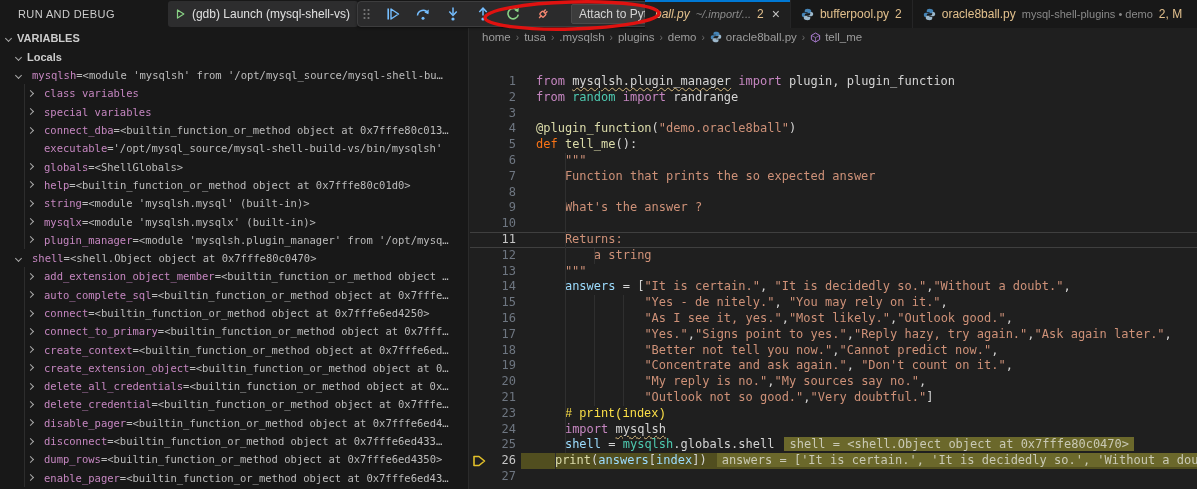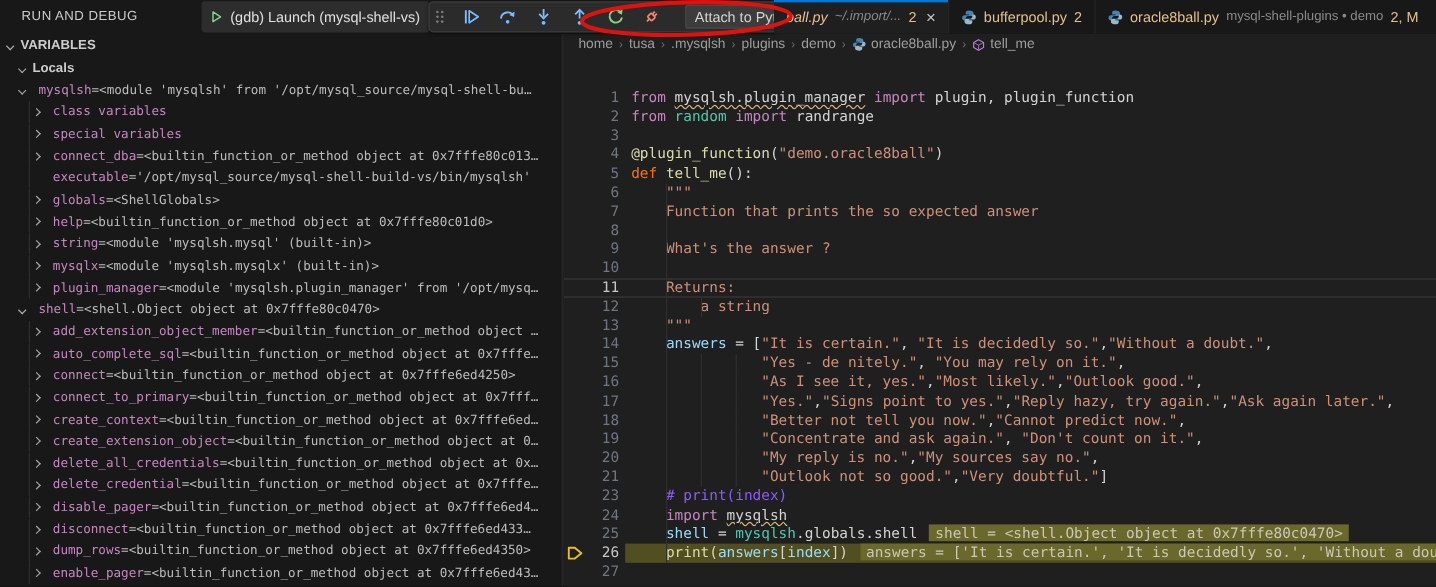--- a/index.html
+++ b/index.html
@@ -70,7 +70,7 @@
   .cl .arrow { position:absolute; left:2px; top:1px; width:15px; height:14px; }
   .cl .ln { width:46px; flex:none; text-align:right; color:#6e7681; }
   .cl.cursor-line .ln, .cl.exec .ln { color:#c6c6c6; }
-  .cl .code { margin-left:10px; position:relative; white-space:pre; flex:1; color:#d4d4d4; }
+  .cl .code { margin-left:20px; position:relative; white-space:pre; flex:1; color:#d4d4d4; }
   .cl.exec .code { margin-left:5px; padding-left:5px; background:#514e1f; }
   .cl .hint { background:#6b682b; color:#c9c9b5; margin-left:10px; padding:0 5px; }
   .cl .ig { position:absolute; top:0; bottom:0; width:1px; background:#2f2f2f; }

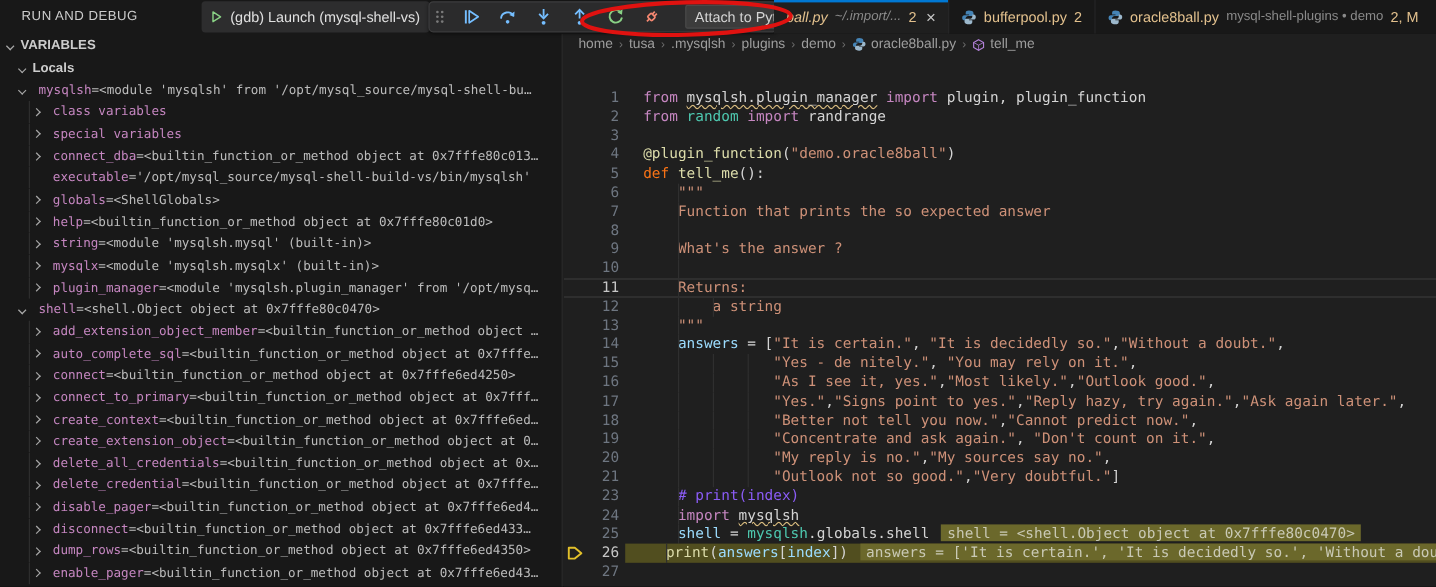--- a/index.html
+++ b/index.html
@@ -75,7 +75,7 @@
   .cl .hint { background:#6b682b; color:#c9c9b5; margin-left:10px; padding:0 5px; }
   .cl .ig { position:absolute; top:0; bottom:0; width:1px; background:#2f2f2f; }
   .t-kw { color:#c586c0; } .t-kb { color:#f97316; } .t-fn { color:#dcdcaa; }
-  .t-st { color:#ce9178; } .t-nu { color:#b5cea8; } .t-cm { color:#8b5cf6; }
+  .t-st { color:#ce9178; } .t-nu { color:#b5cea8; } .t-cm { color:#fde047;font-family:Liberation Mono, monospace; }
   .t-vr { color:#9cdcfe; } .t-md { color:#4ec9b0; } .t-pl { color:#d4d4d4; }
   .t-sq { color:#d4d4d4; text-decoration:underline wavy #d7ba7d 1px; text-underline-offset:2px; }
 </style>

